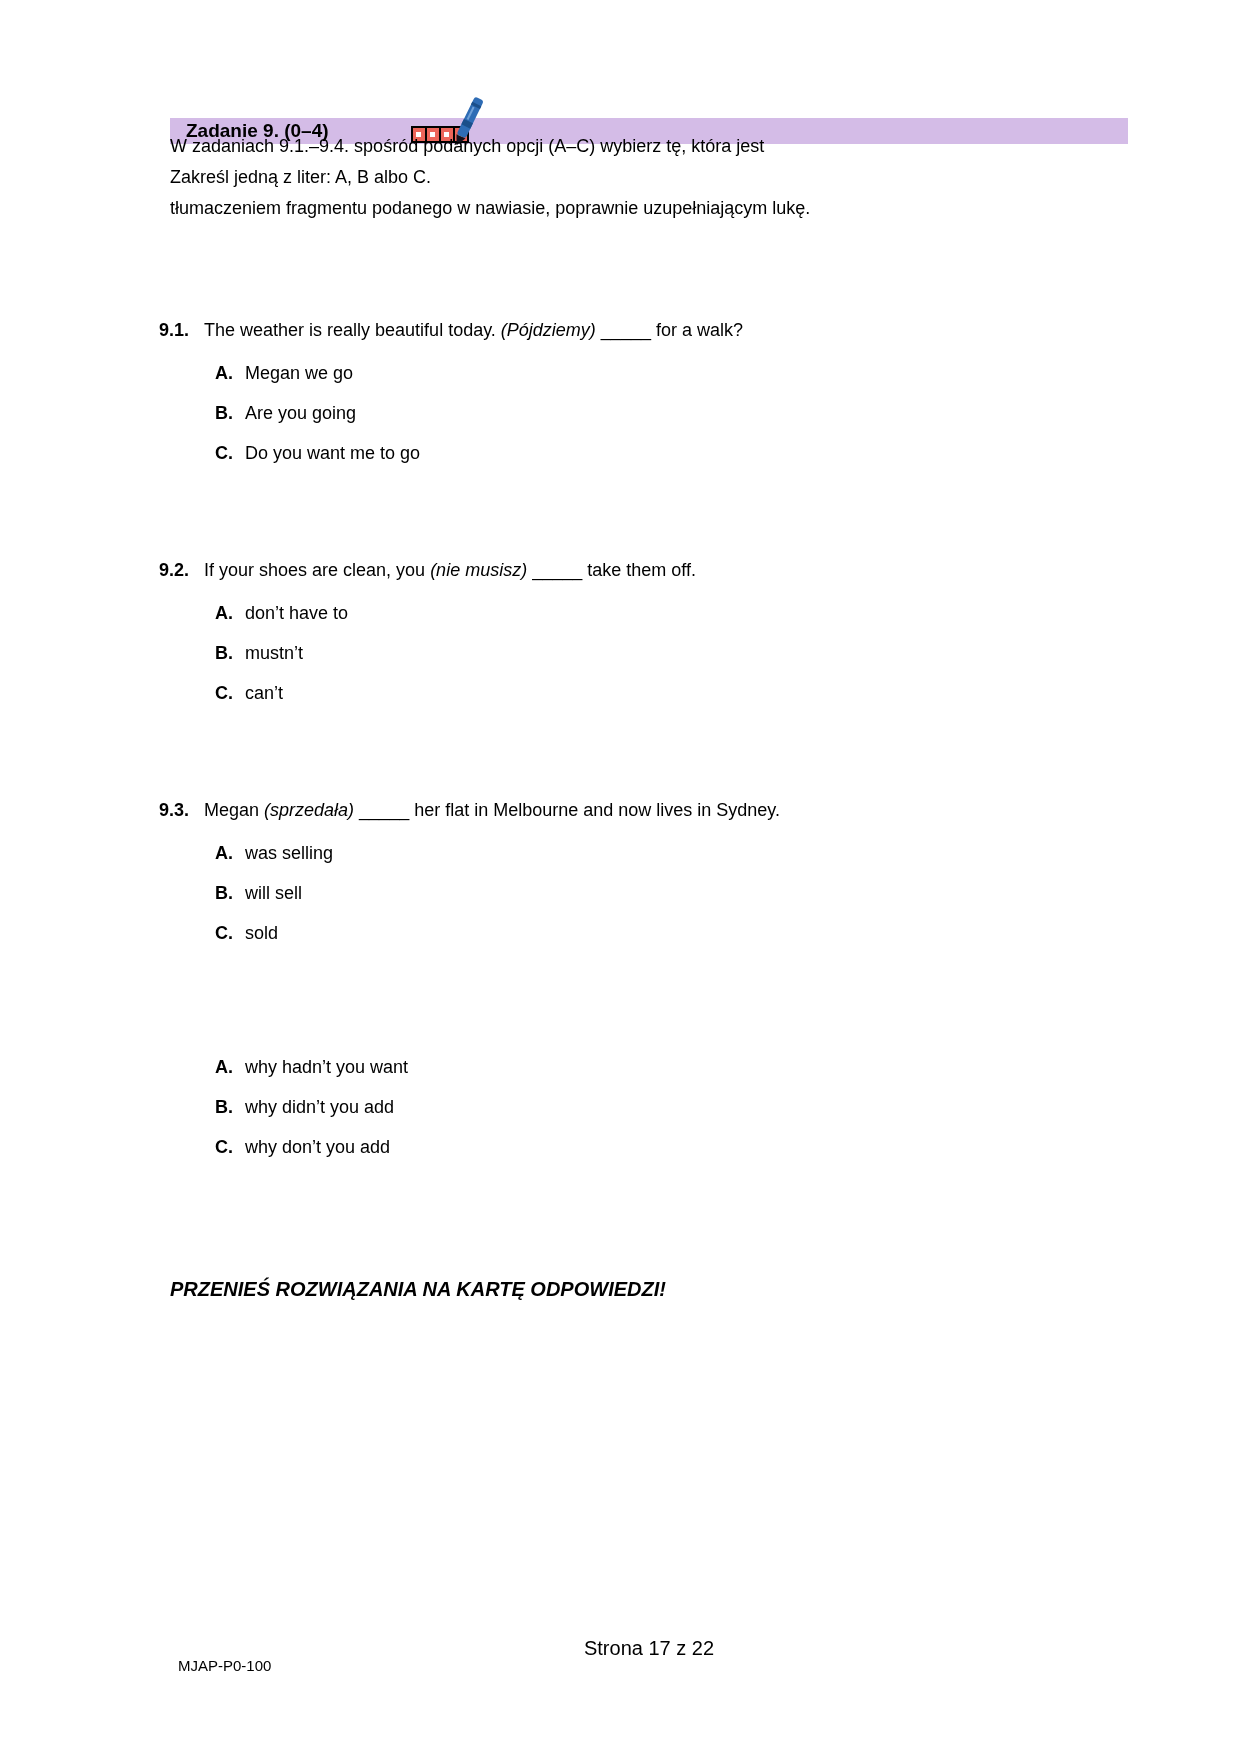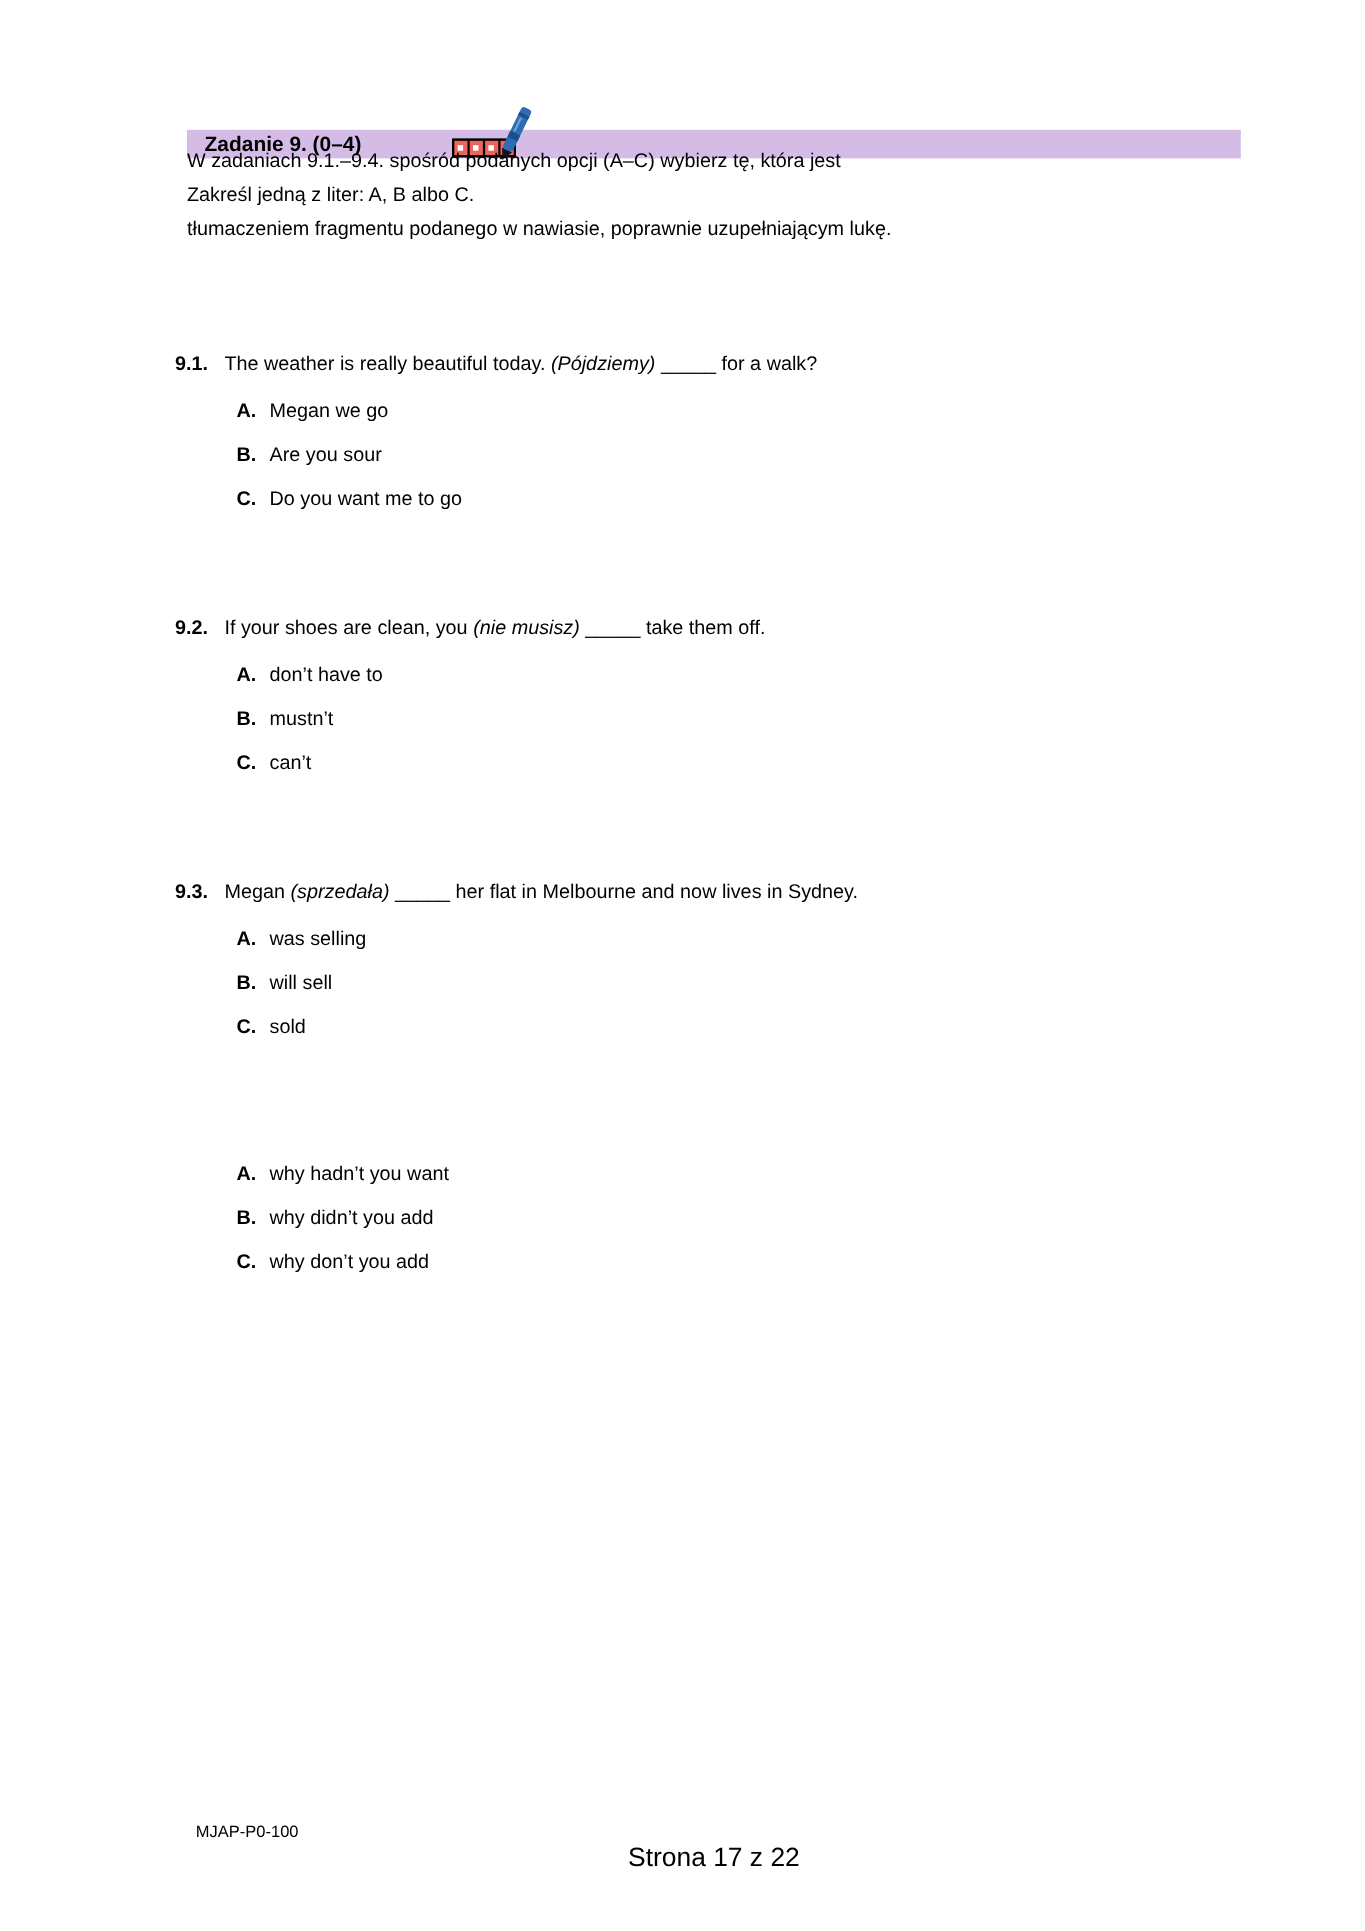--- a/index.html
+++ b/index.html
@@ -175,7 +175,7 @@
     </div>
     <div class="option">
       <span class="opt-letter">B.</span>
-      <span>Are you sour</span>
+      <span>Are you going</span>
     </div>
     <div class="option">
       <span class="opt-letter">C.</span>

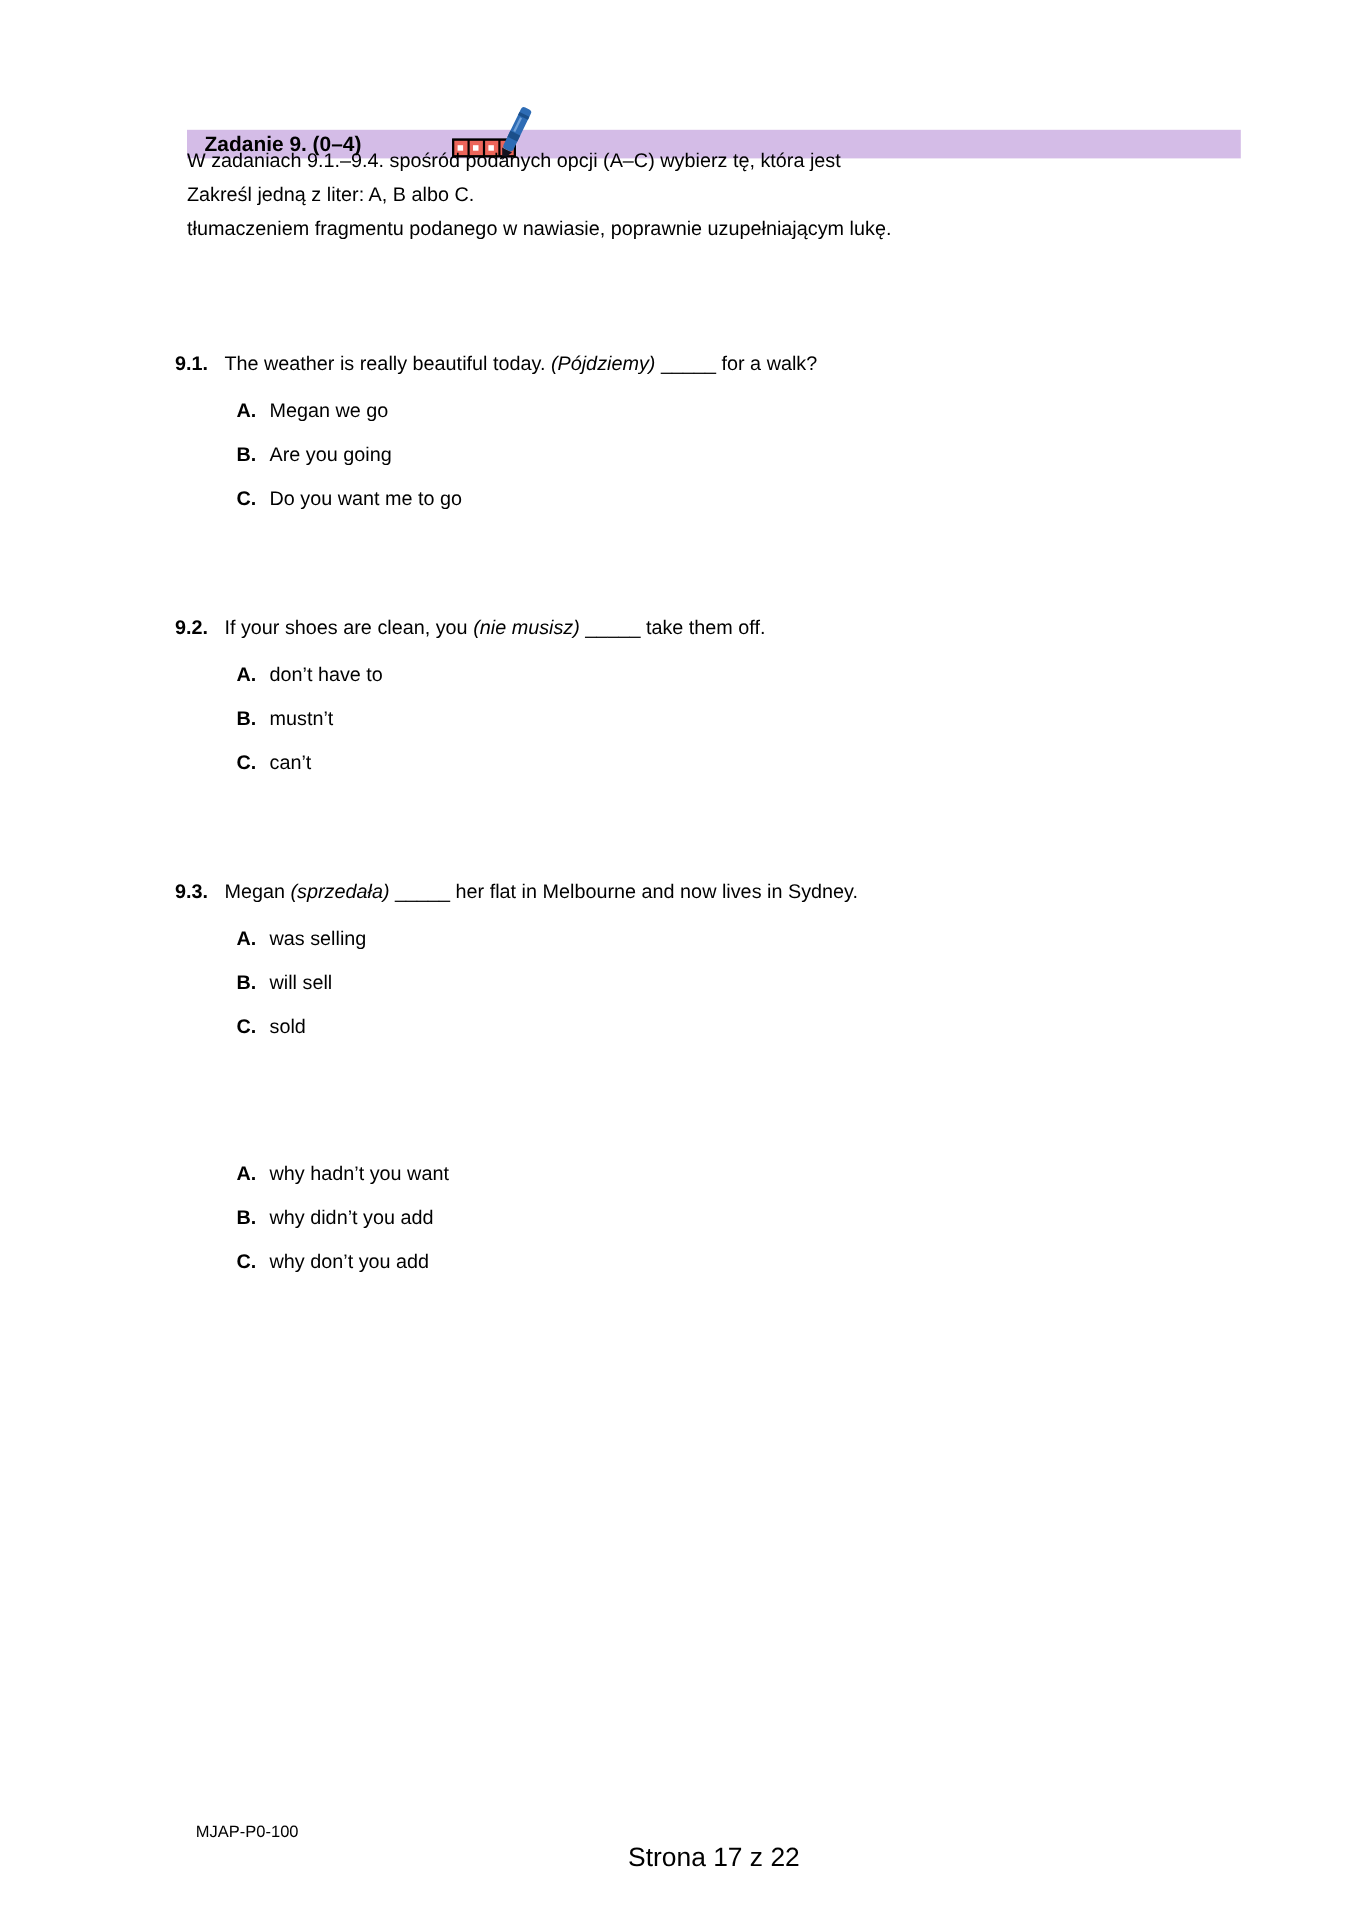--- a/index.html
+++ b/index.html
@@ -236,6 +236,7 @@
     </div>
   </div>
 
+  <div class="transfer-note">PRZENIEŚ ROZWIĄZANIA NA KARTĘ ODPOWIEDZI!</div>
 
   <div class="footer-code">MJAP-P0-100</div>
   <div class="footer-page">Strona 17 z 22</div>

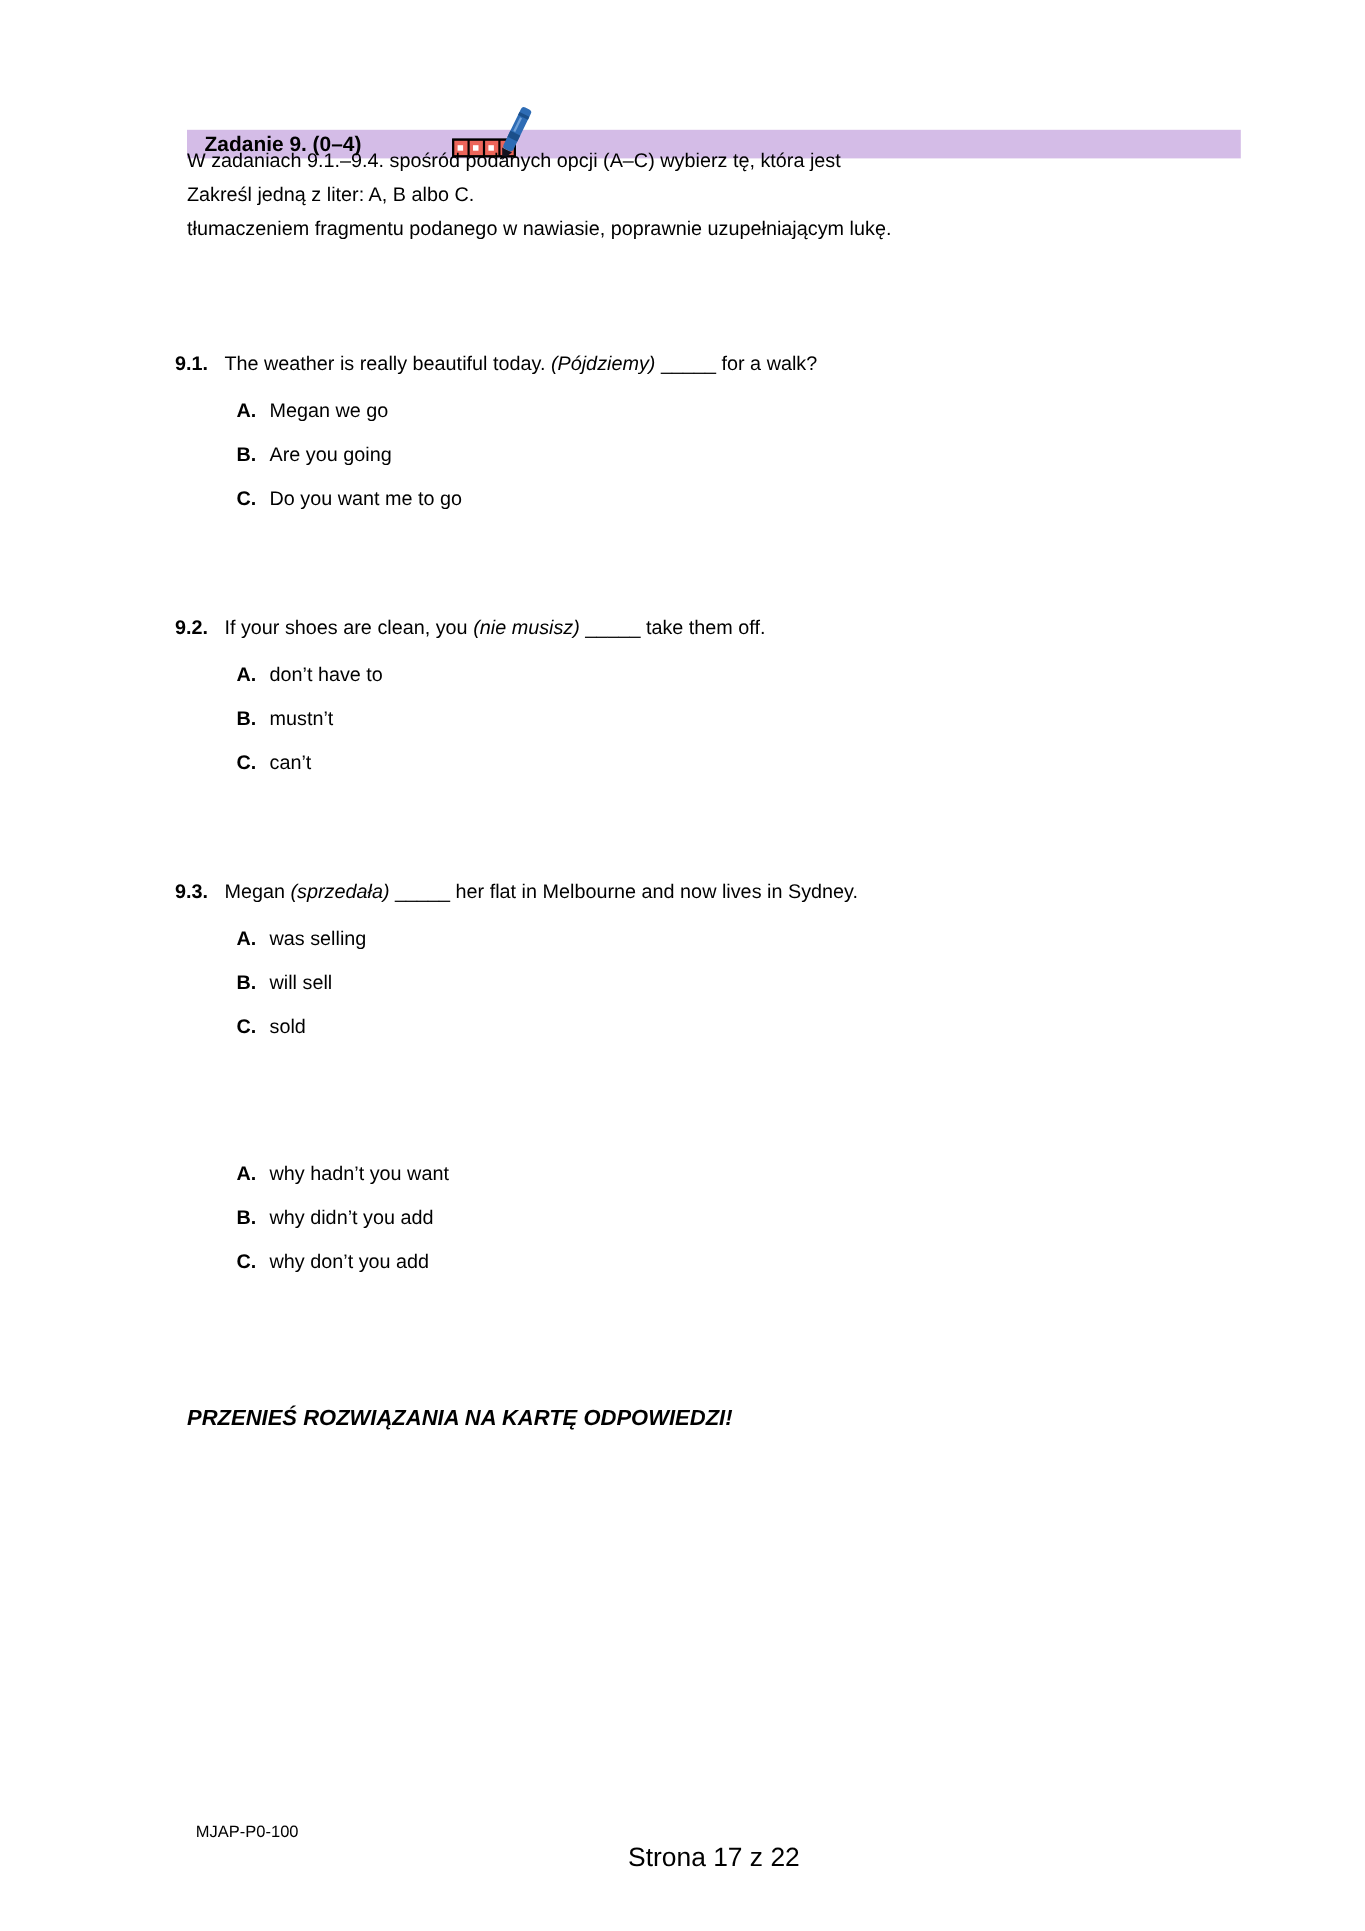--- a/index.html
+++ b/index.html
@@ -125,10 +125,10 @@
   .footer-page {
     position: absolute;
     left: 170px;
-    top: 1675px;
+    top: 1634px;
     width: 958px;
     text-align: center;
-    font-size: 24px;
+    font-size: 20px;
     line-height: 28px;
   }
 </style>

